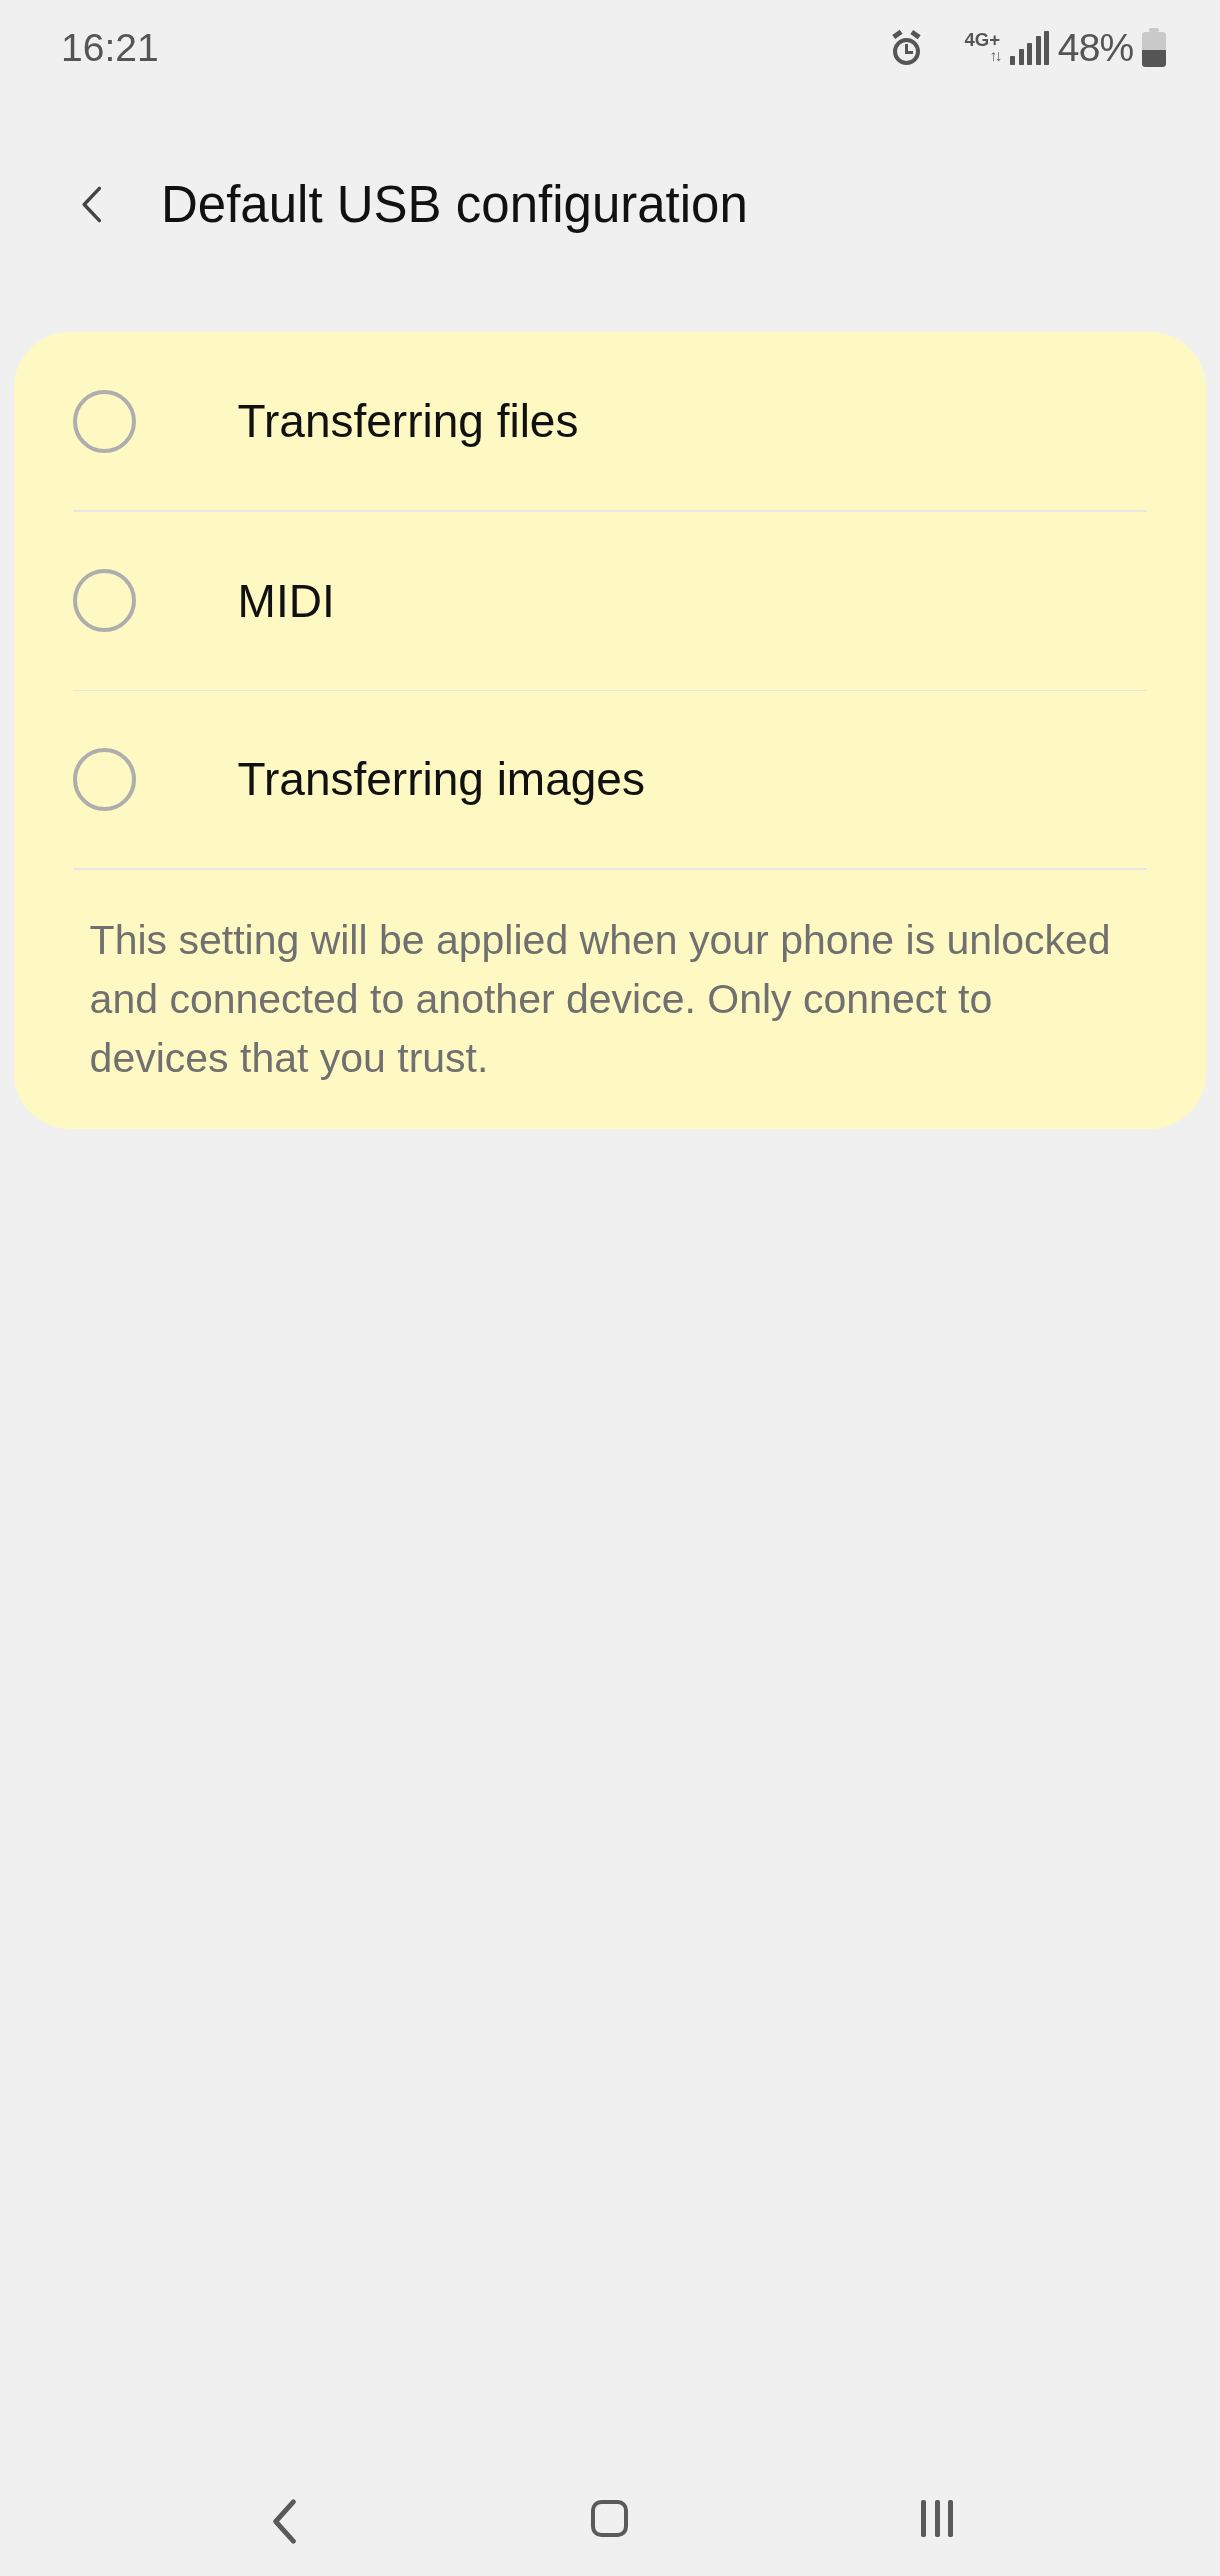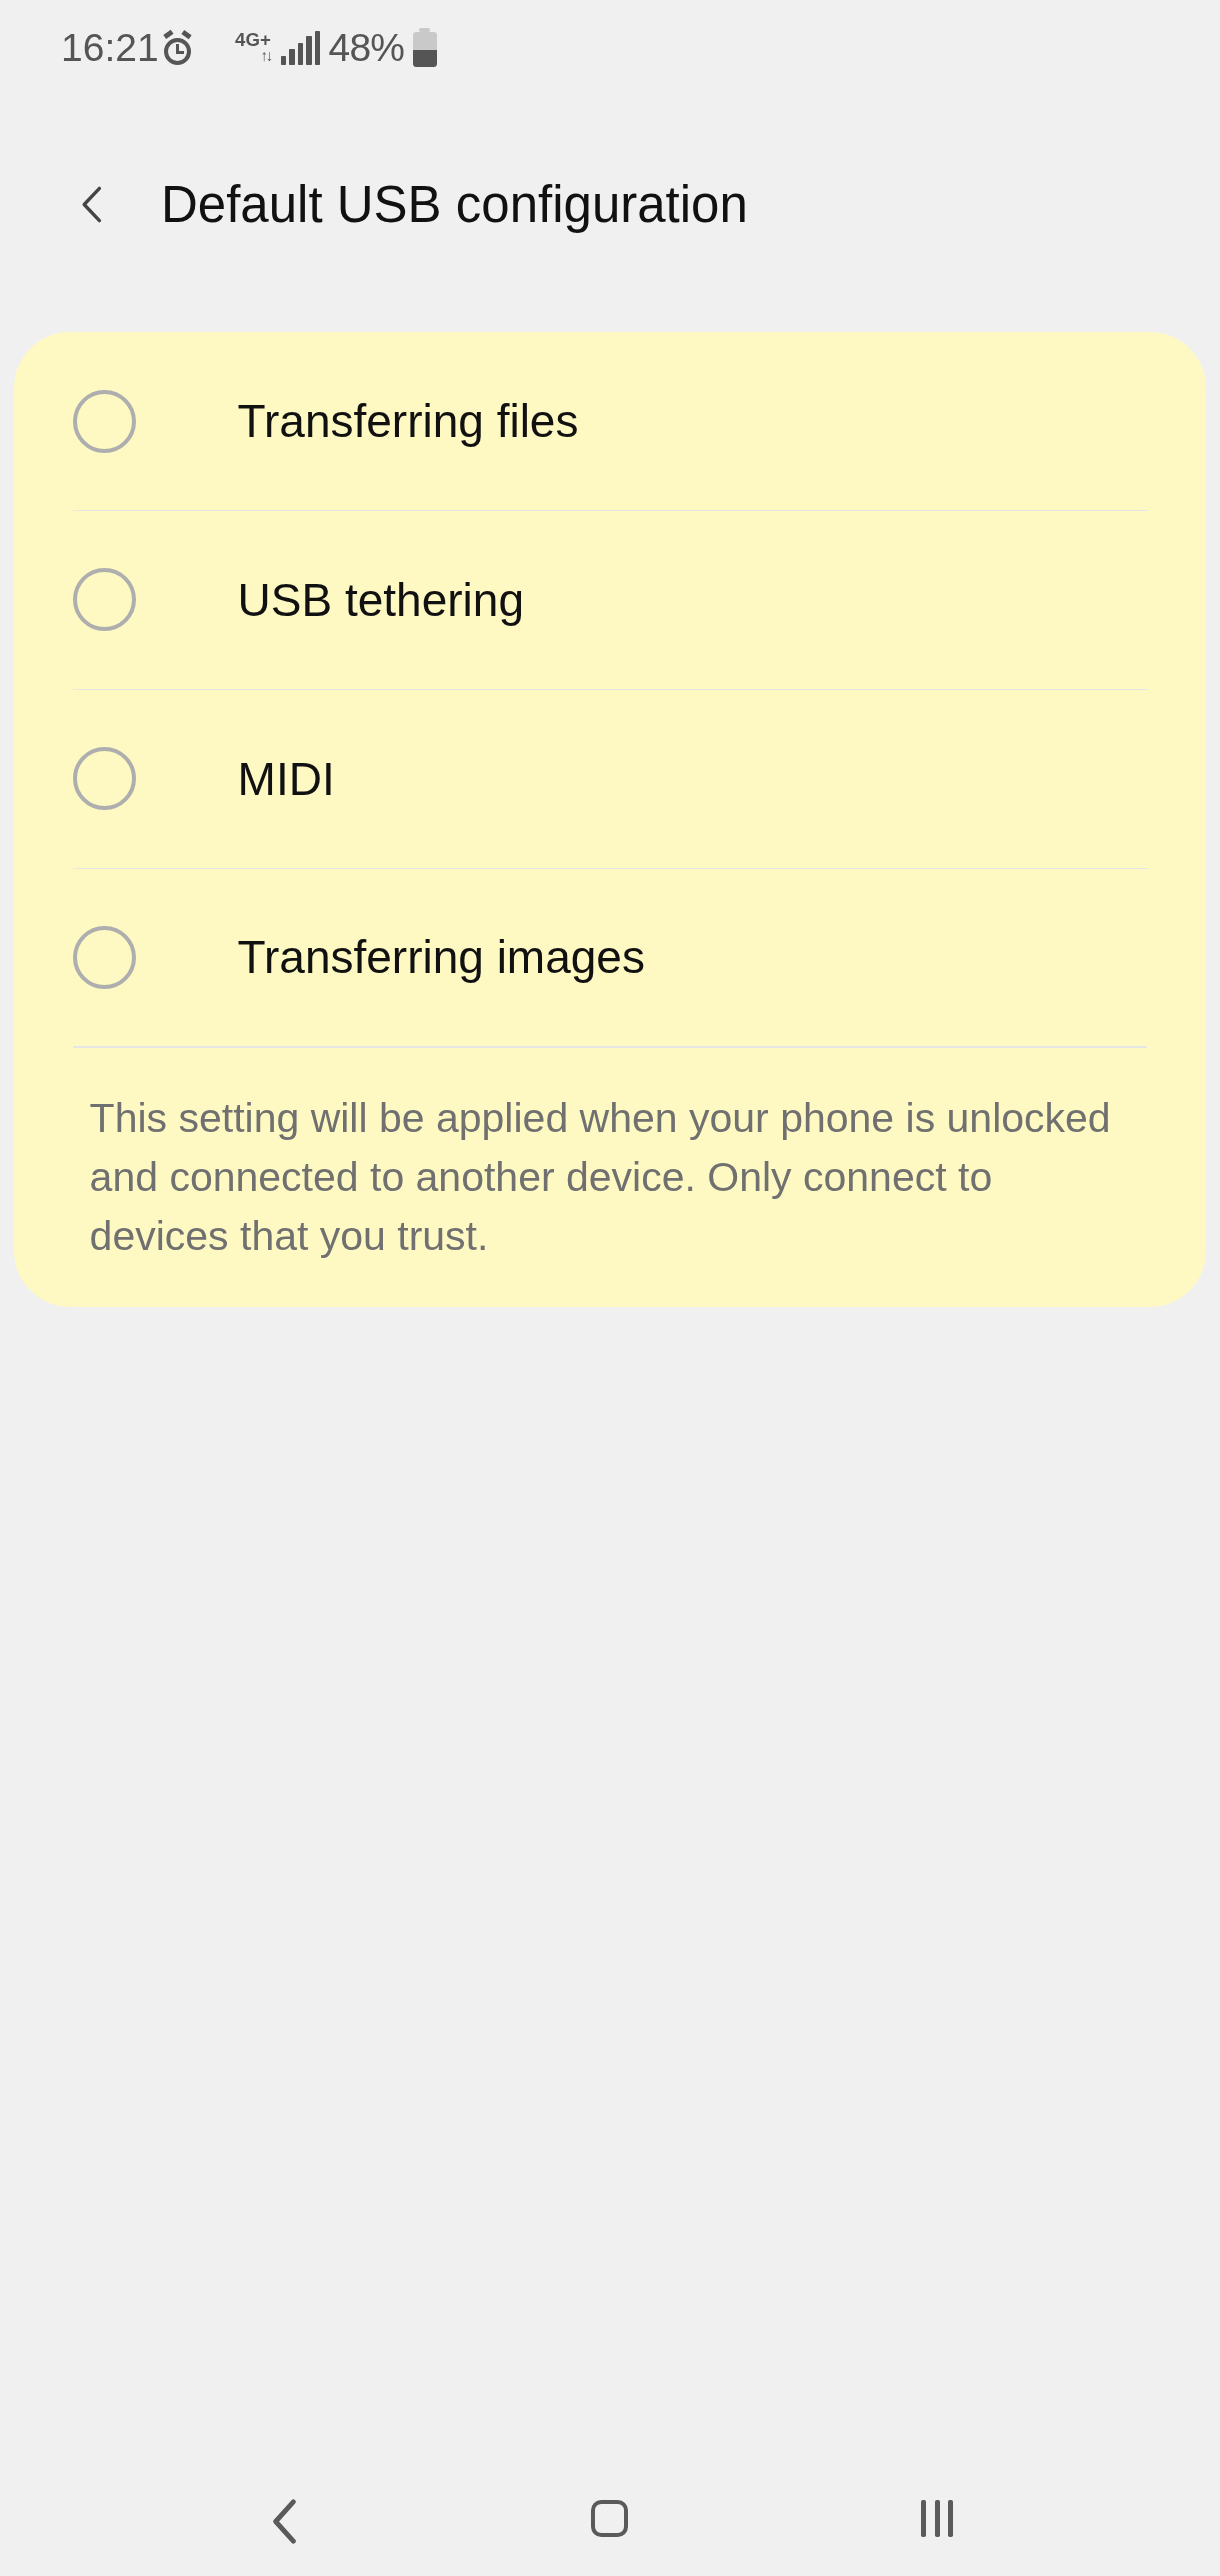--- a/index.html
+++ b/index.html
@@ -19,6 +19,7 @@
     height: 95px;
     display: flex;
     align-items: center;
+    justify-content: space-between;
     padding: 0 54px 0 61px;
     font-size: 39px;
     color: #555;

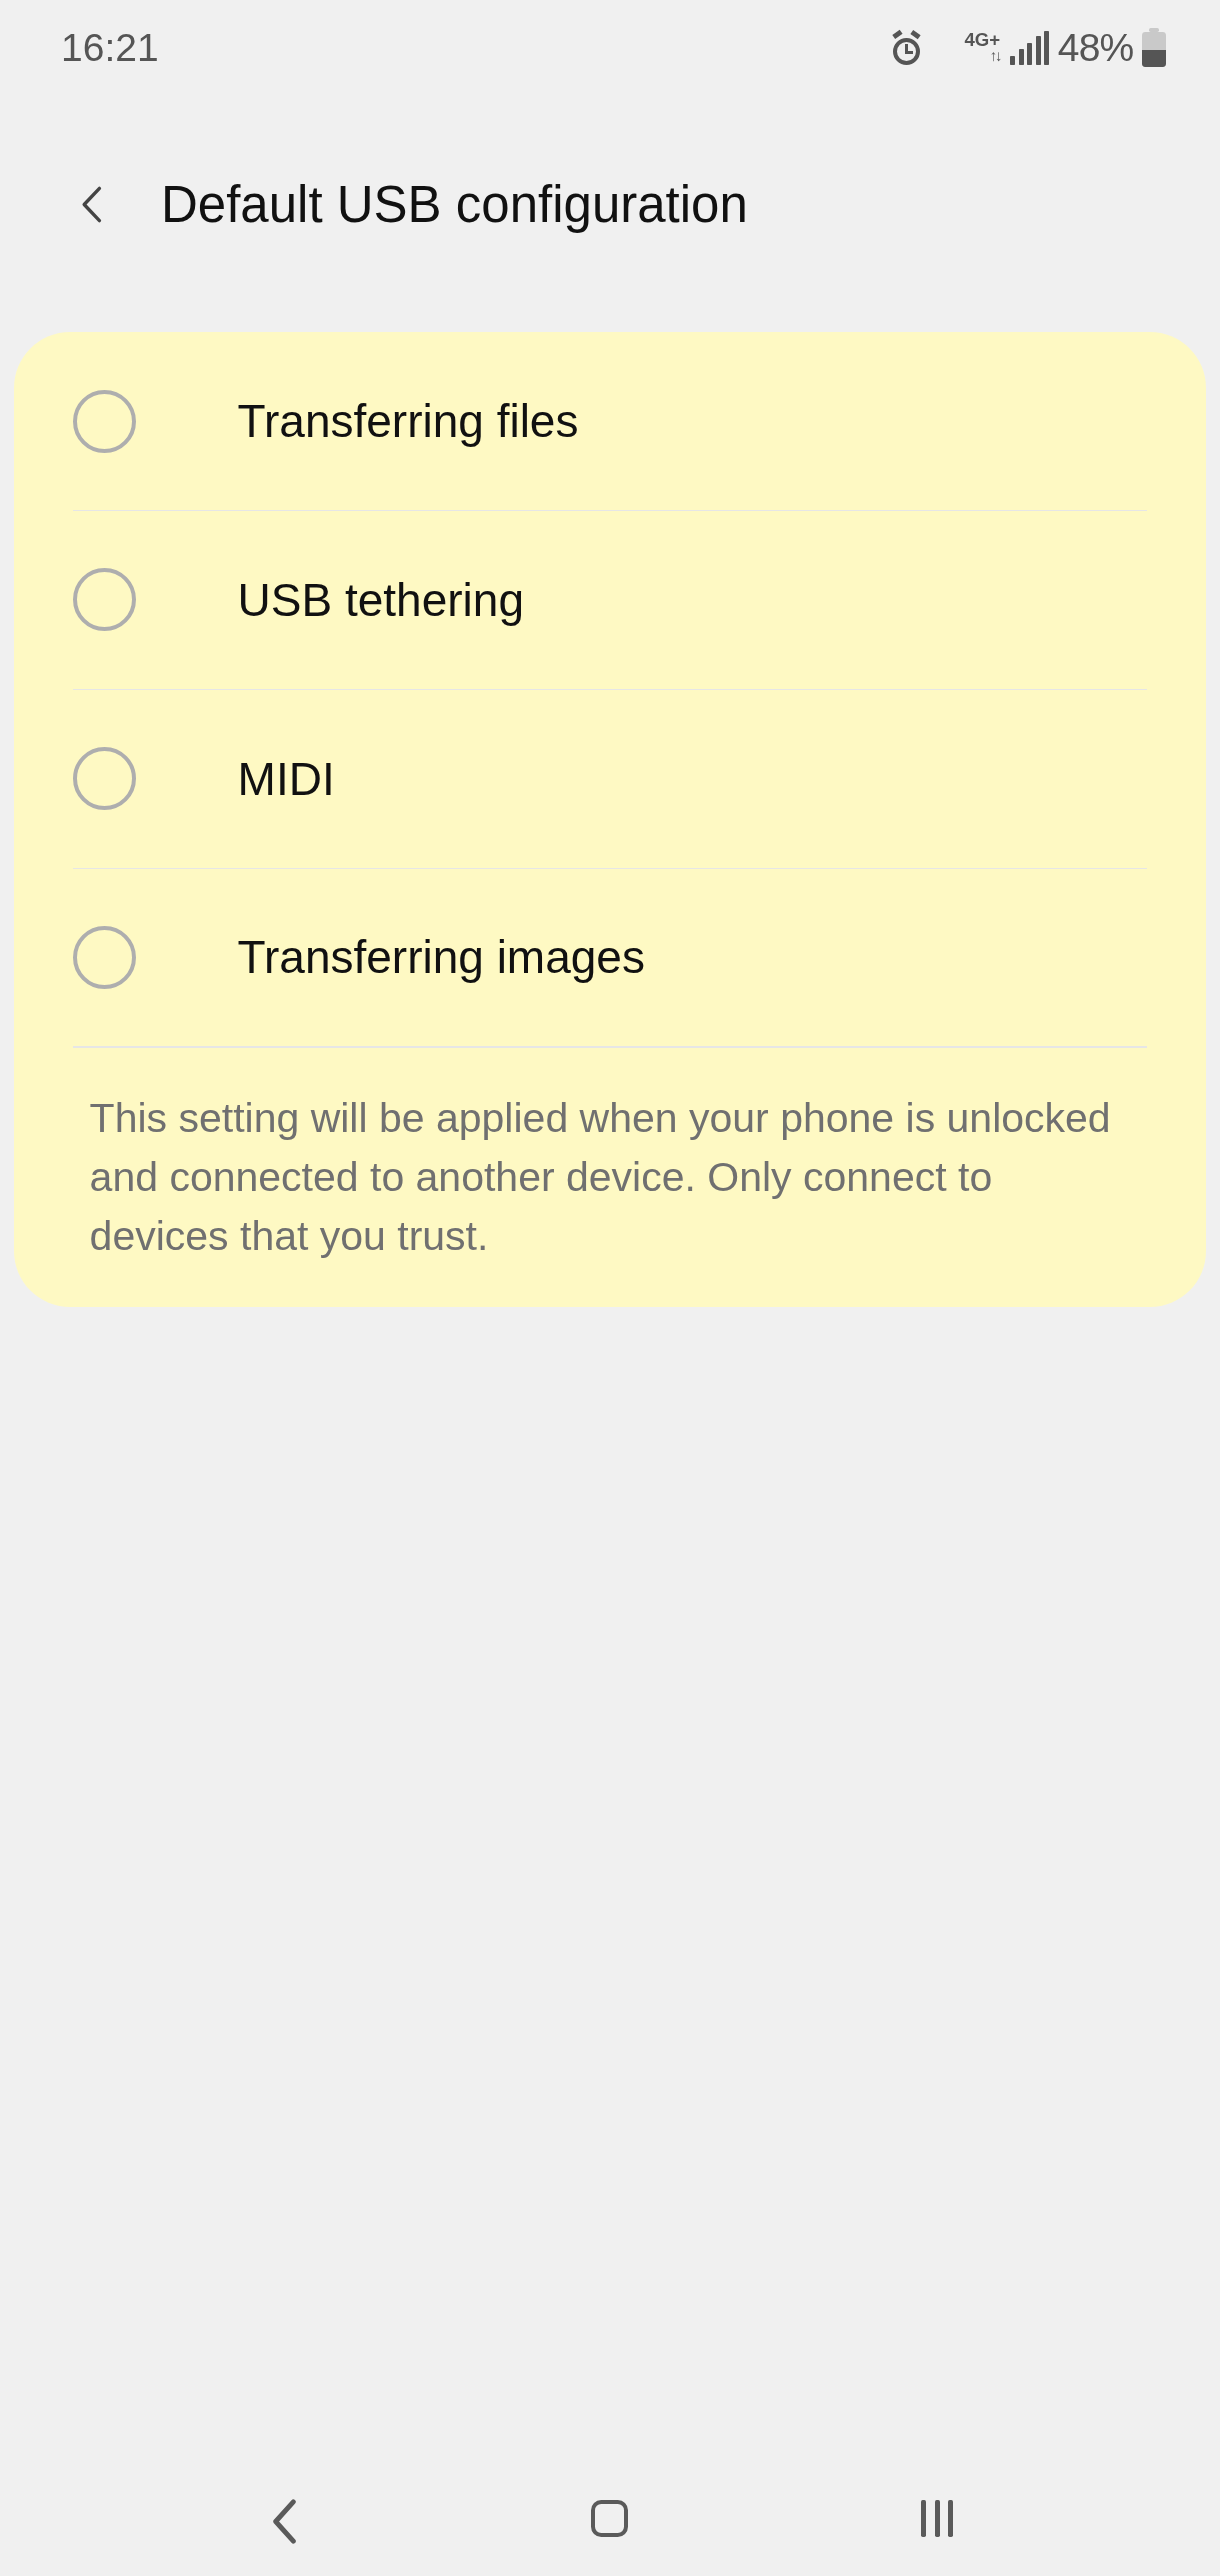--- a/index.html
+++ b/index.html
@@ -220,10 +220,6 @@
   </div>
   <div class="divider"></div>
 
-  <div class="option-row">
-    <span class="radio"></span>
-    <span class="option-label">USB tethering</span>
-  </div>
   <div class="divider"></div>
 
   <div class="option-row">

